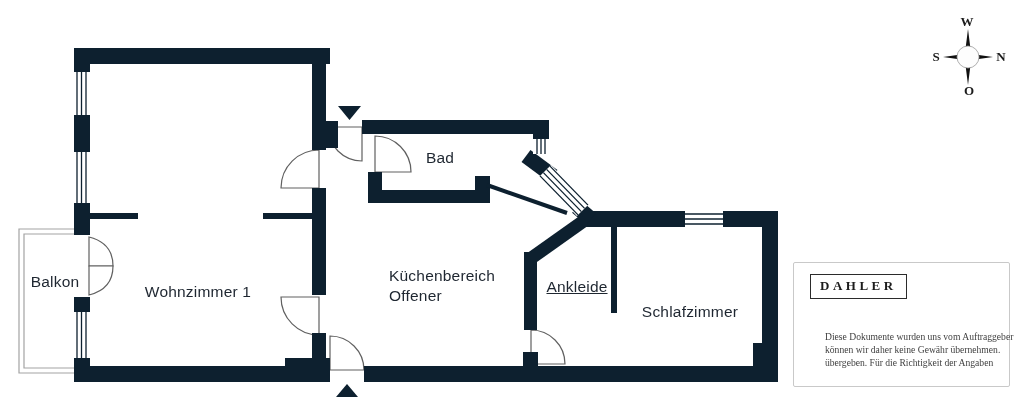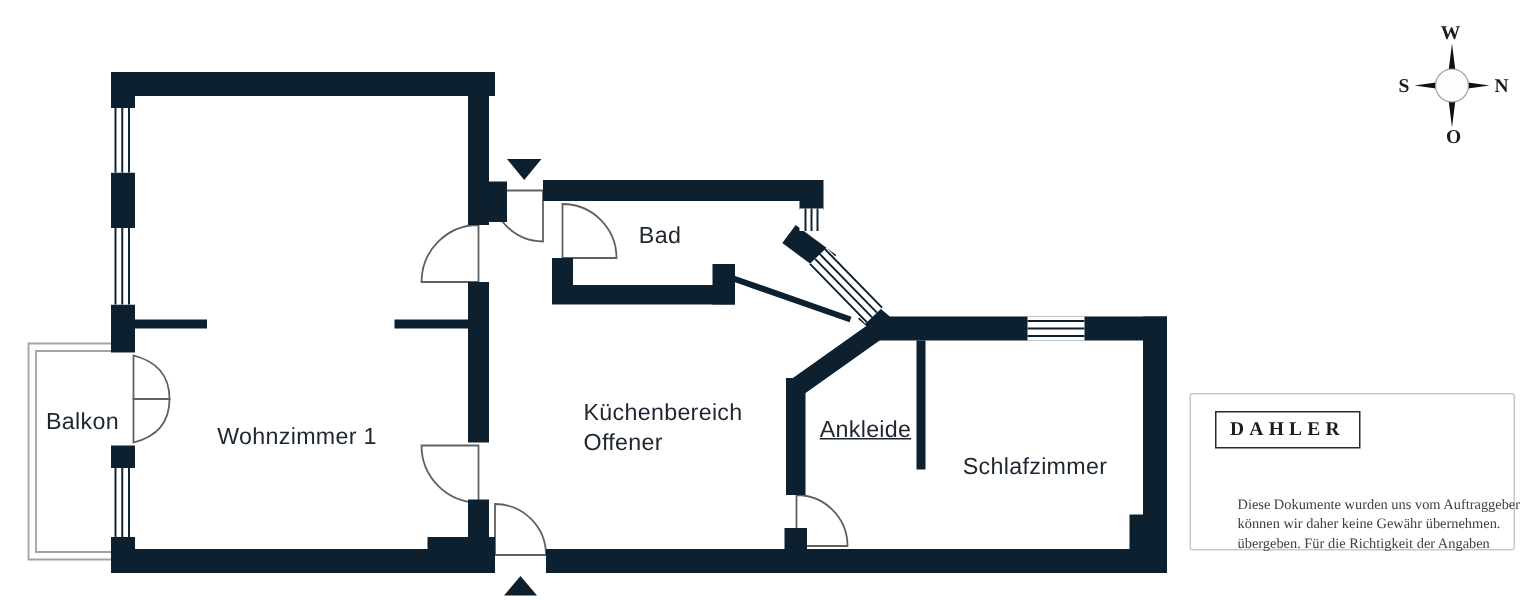--- a/index.html
+++ b/index.html
@@ -10,7 +10,7 @@
               color:#1e2630;white-space:nowrap;letter-spacing:.2px;}
   .kueche-label{position:absolute;left:389px;top:266px;transform:none;font-size:15.5px;
                 color:#1e2630;line-height:20px;white-space:nowrap;letter-spacing:.2px;}
-  .disclaimer-card{position:absolute;left:793px;top:262px;width:217px;height:105px;
+  .disclaimer-card{position:absolute;left:793px;top:262px;width:217px;height:125px;
                    background:#fff;border:1px solid #c9c9c9;border-radius:2px;box-sizing:border-box;}
   .brand-badge{position:absolute;left:16px;top:11px;display:inline-block;
                border:1.4px solid #2b2b2b;padding:3px 9px 4px 9px;

